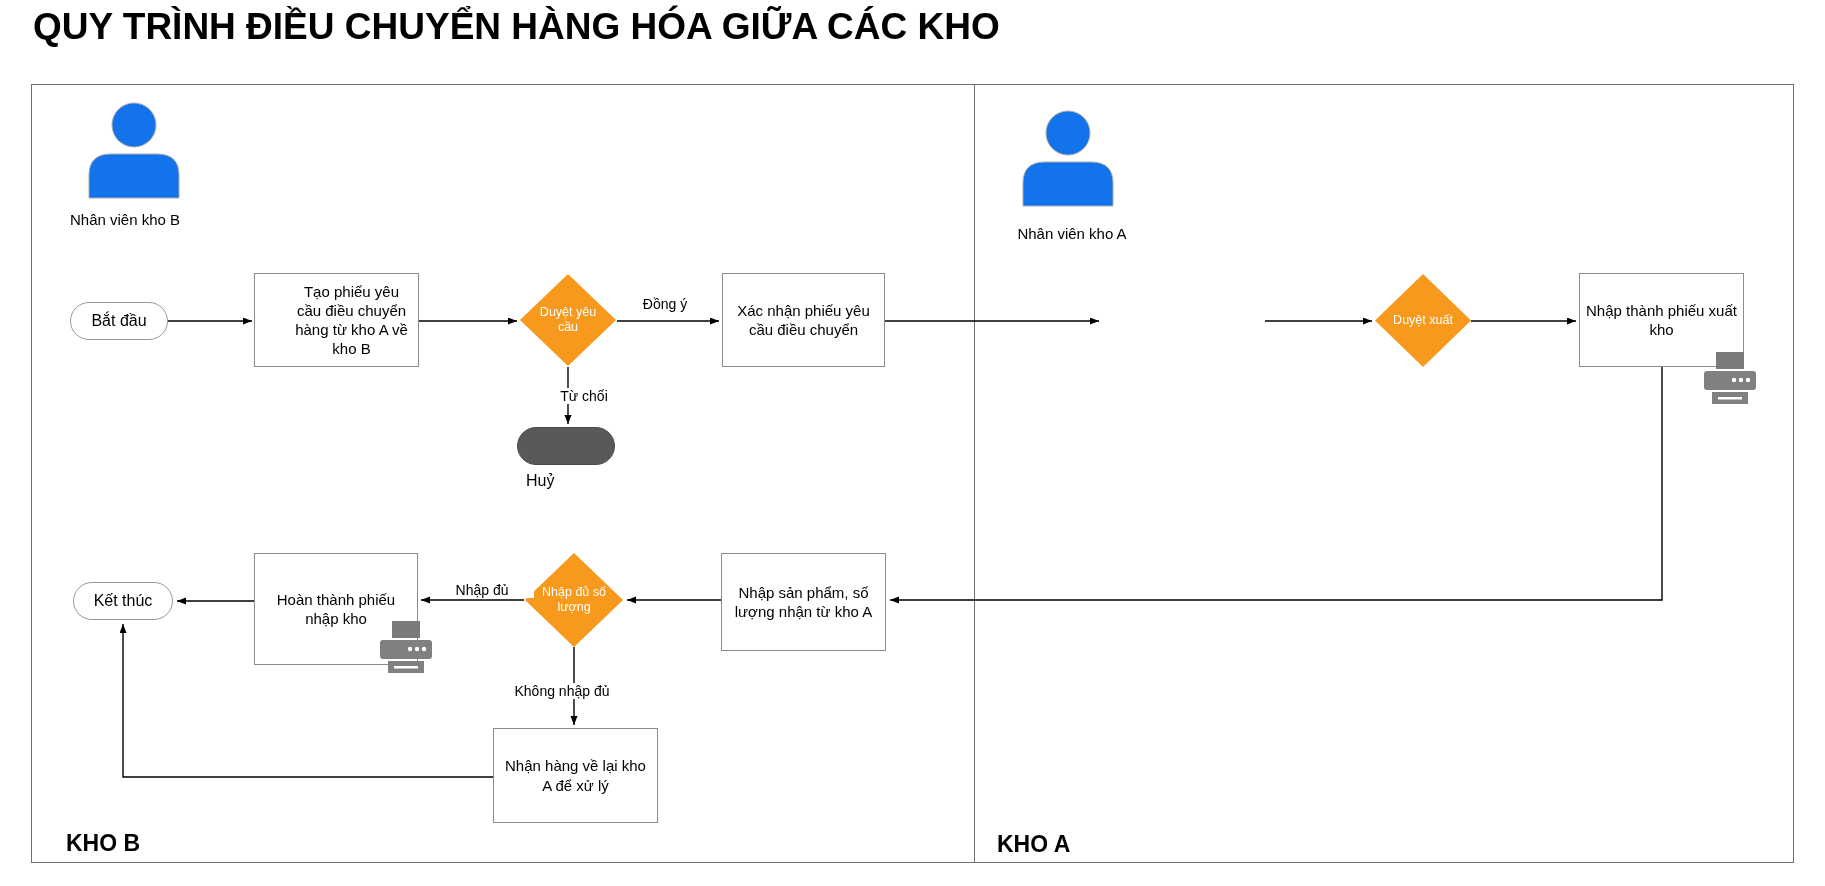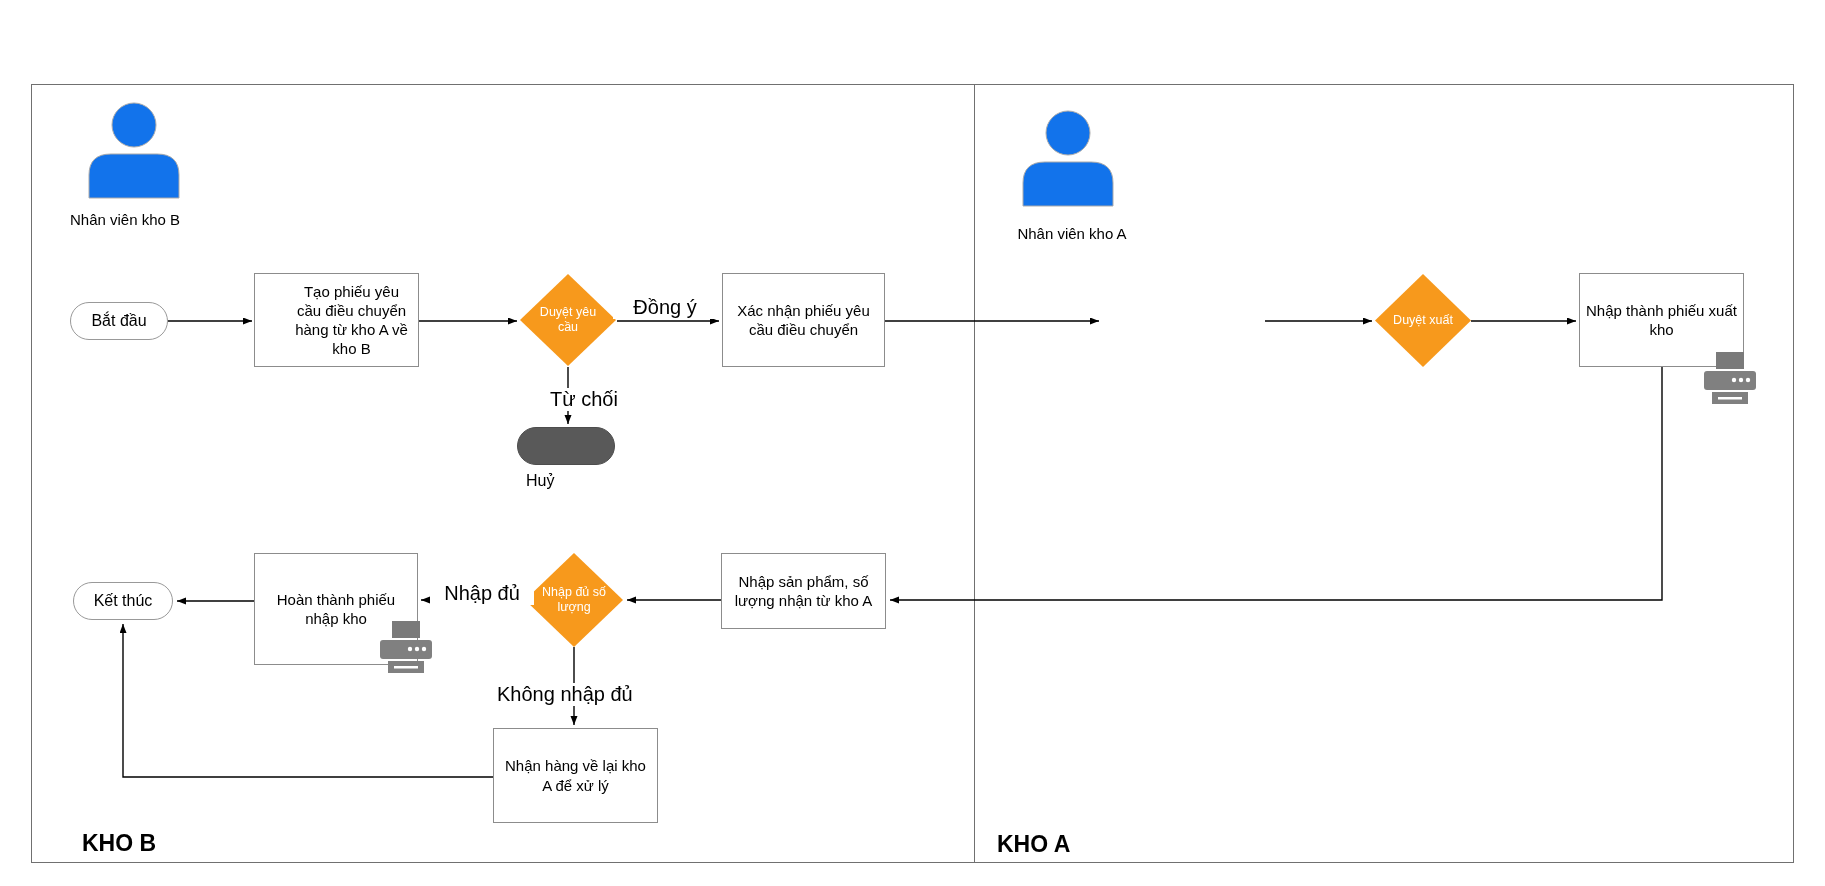--- a/index.html
+++ b/index.html
@@ -57,6 +57,7 @@
 
 <div class="canvas">
 
+  <h1 class="title">QUY TRÌNH ĐIỀU CHUYỂN HÀNG HÓA GIỮA CÁC KHO</h1>
 
   <div class="frame"></div>
   <div class="divider"></div>

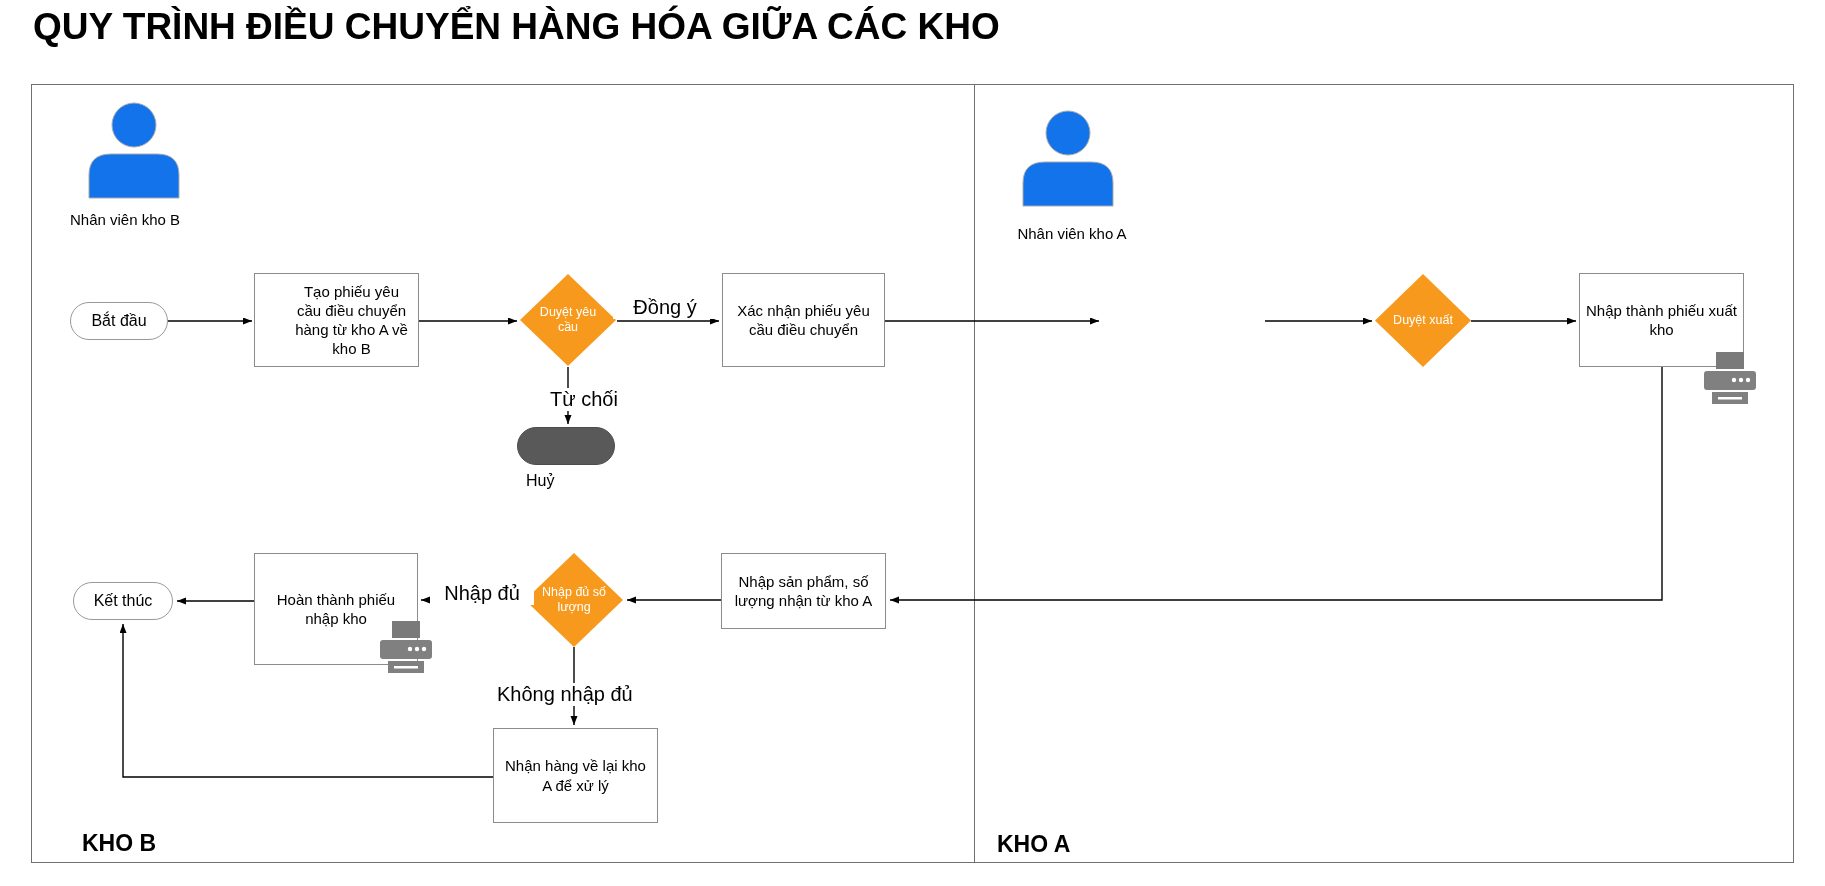--- a/index.html
+++ b/index.html
@@ -45,7 +45,7 @@
     position:absolute;text-align:left;font-size:16px;white-space:nowrap;
   }
   .edge-label{
-    position:absolute;text-align:center;font-size:20px;background:#ffffff;
+    position:absolute;text-align:center;font-size:14px;background:#ffffff;
     padding:0 2px;white-space:nowrap;
   }
   .actor{position:absolute;}

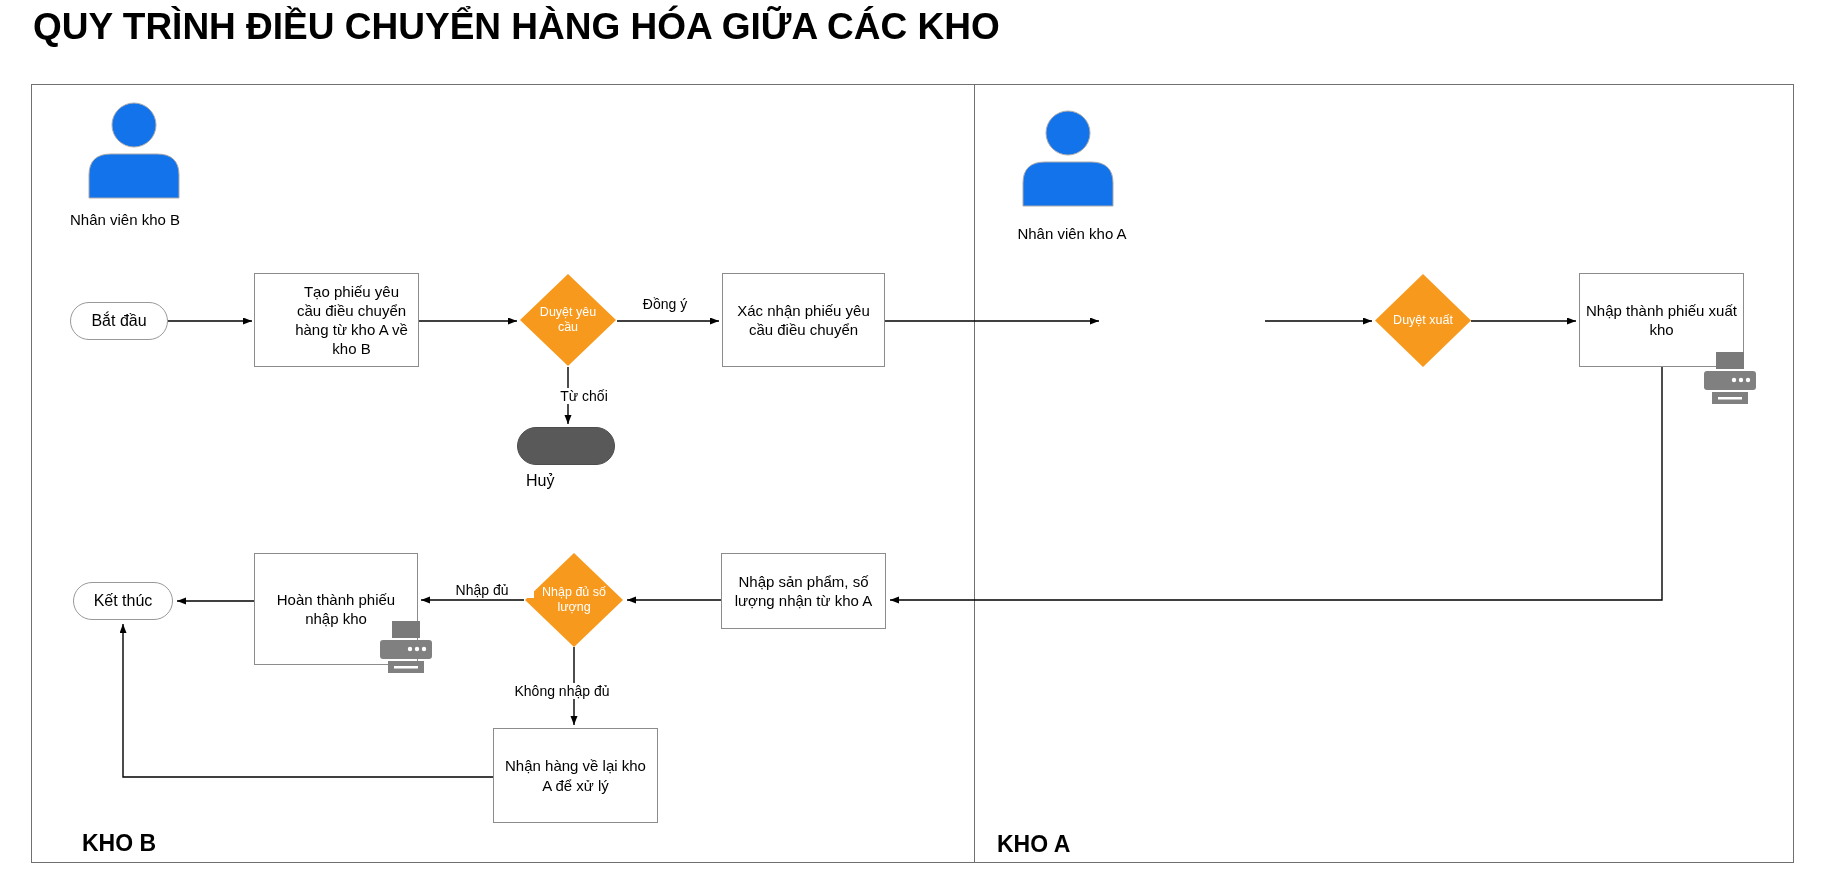--- a/index.html
+++ b/index.html
@@ -108,7 +108,7 @@
   <div class="node" style="left:722px;top:273px;width:163px;height:94px;">Xác nhận phiếu yêu cầu điều chuyển</div>
   <div class="node" style="left:1579px;top:273px;width:165px;height:94px;">Nhập thành phiếu xuất kho</div>
   <div class="node" style="left:254px;top:553px;width:164px;height:112px;">Hoàn thành phiếu nhập kho</div>
-  <div class="node" style="left:721px;top:553px;width:165px;height:76px;">Nhập sản phẩm, số lượng nhận từ kho A</div>
+  <div class="node" style="left:721px;top:553px;width:165px;height:98px;">Nhập sản phẩm, số lượng nhận từ kho A</div>
   <div class="node" style="left:493px;top:728px;width:165px;height:95px;">Nhận hàng về lại kho A để xử lý</div>
 
   <div class="diamond" style="left:520px;top:274px;width:96px;height:92px;">Duyệt yêu cầu</div>

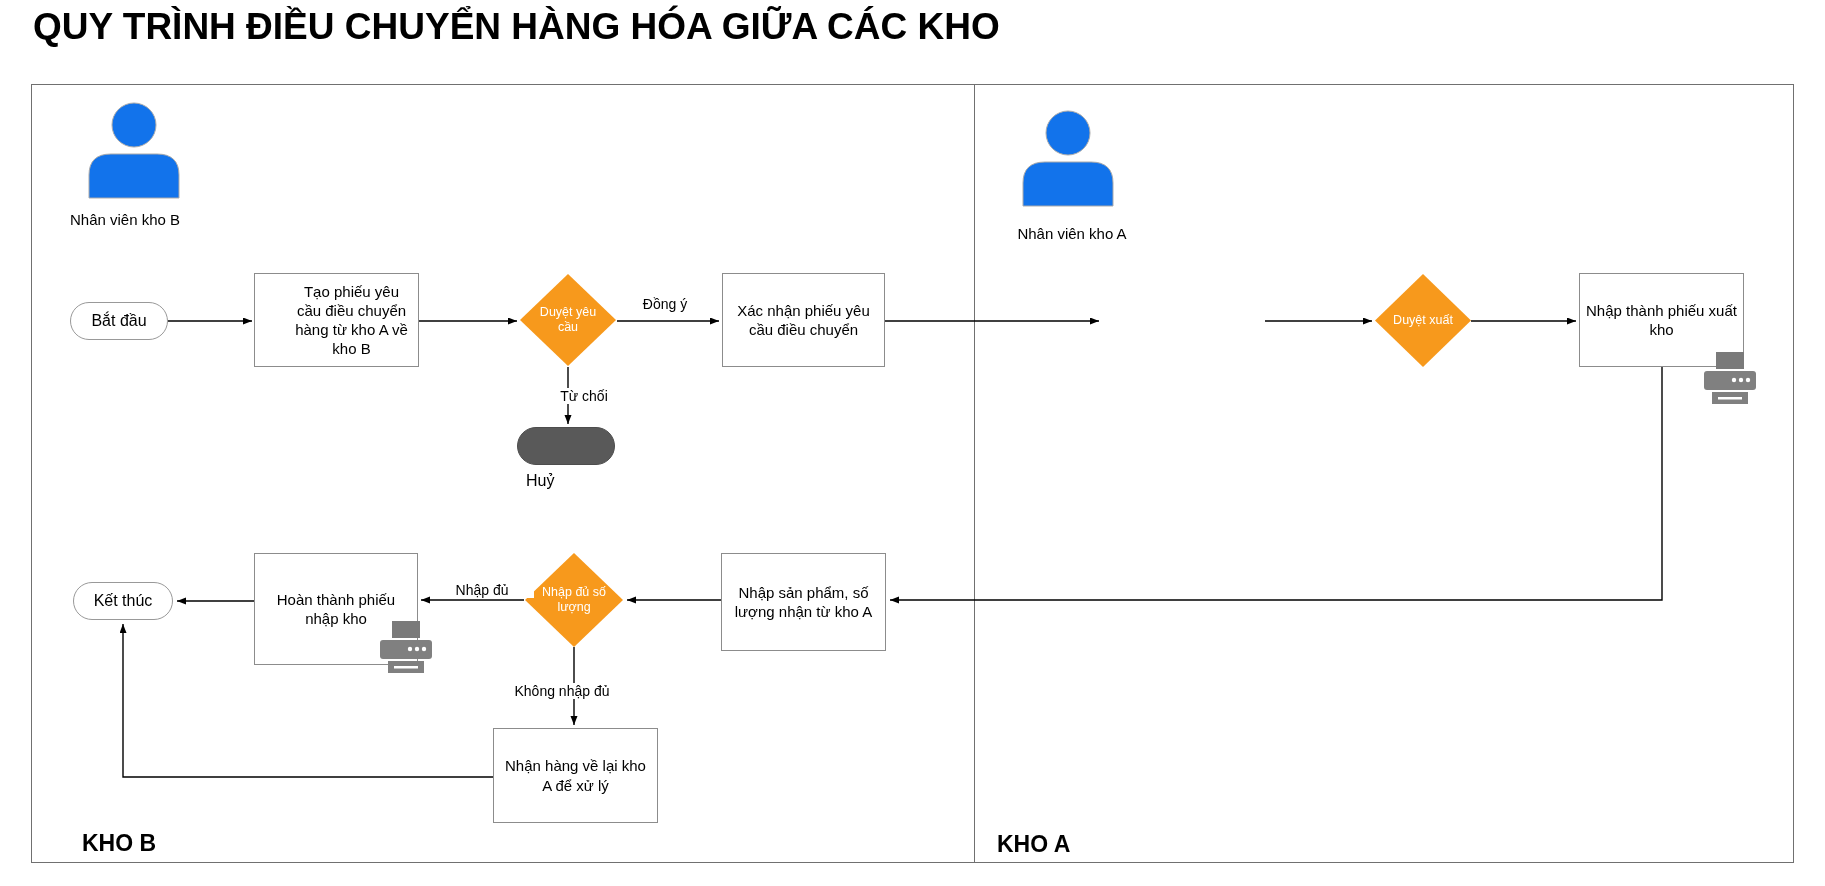--- a/index.html
+++ b/index.html
@@ -146,7 +146,7 @@
     </svg>
   </div>
 
-  <div class="lane-label" style="left:66px;top:830px;margin-left:16px;">KHO B</div>
+  <div class="lane-label" style="left:66px;top:830px;">KHO B</div>
   <div class="lane-label" style="left:997px;top:831px;">KHO A</div>
 
 </div>

